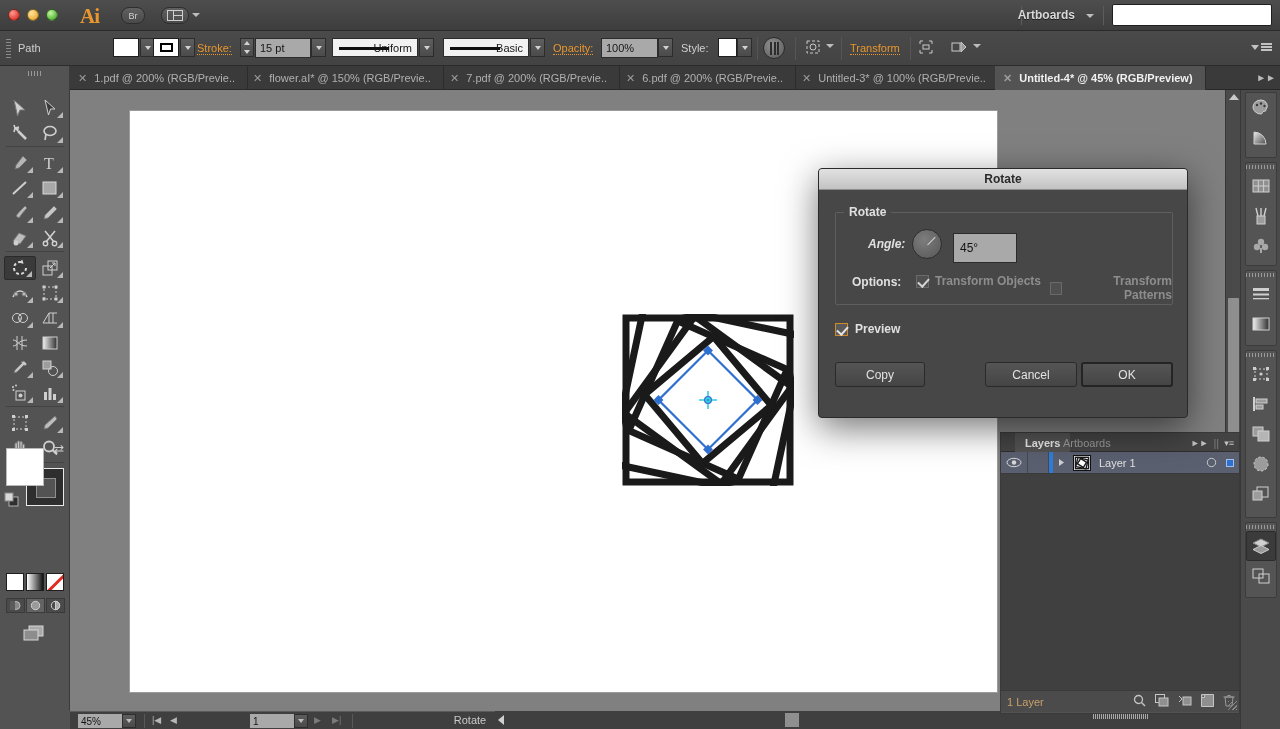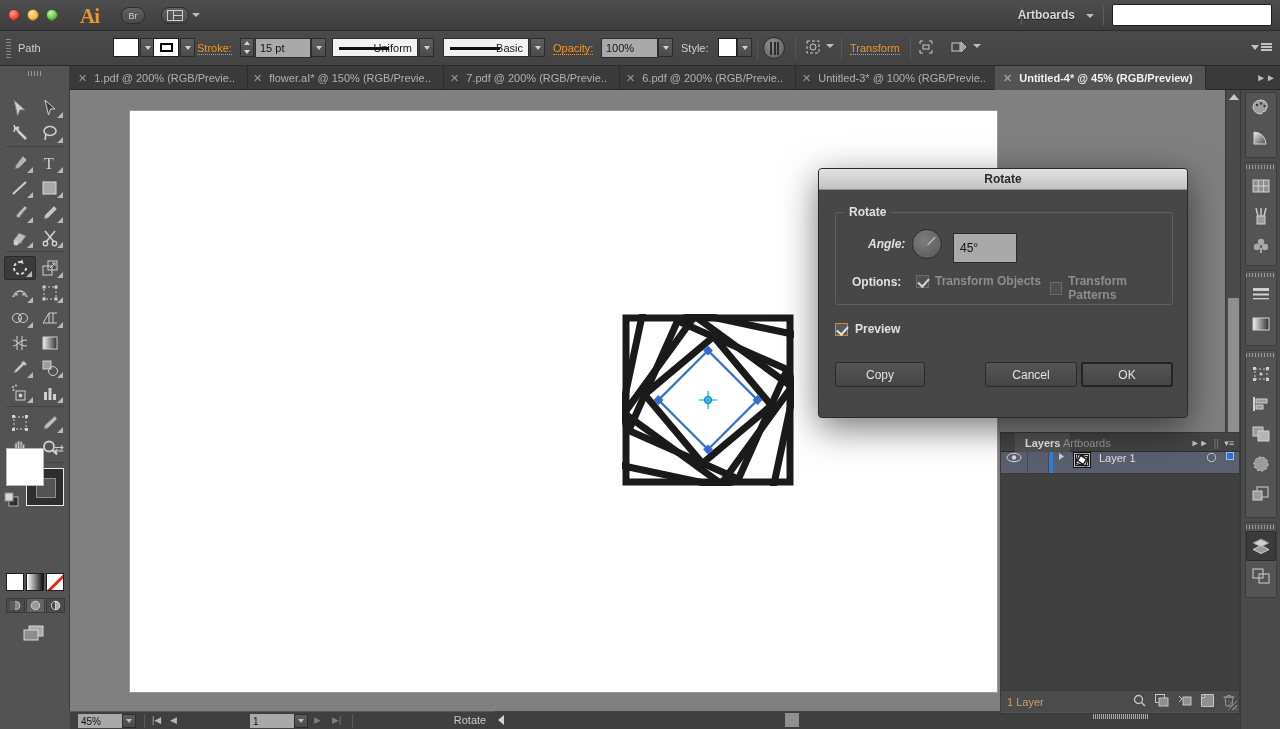--- a/index.html
+++ b/index.html
@@ -998,7 +998,7 @@
         </div>
         <div style="position:absolute; left:214px; top:61px; display:flex; align-items:center; gap:6px;">
           <span class="chk dim"></span>
-          <span class="dlg-label dim-text" style="position:static;">Transform Patterns</span>
+          <span class="dlg-label dim-text" style="position:static;text-align:right;">Transform Patterns</span>
         </div>
       </div>
 

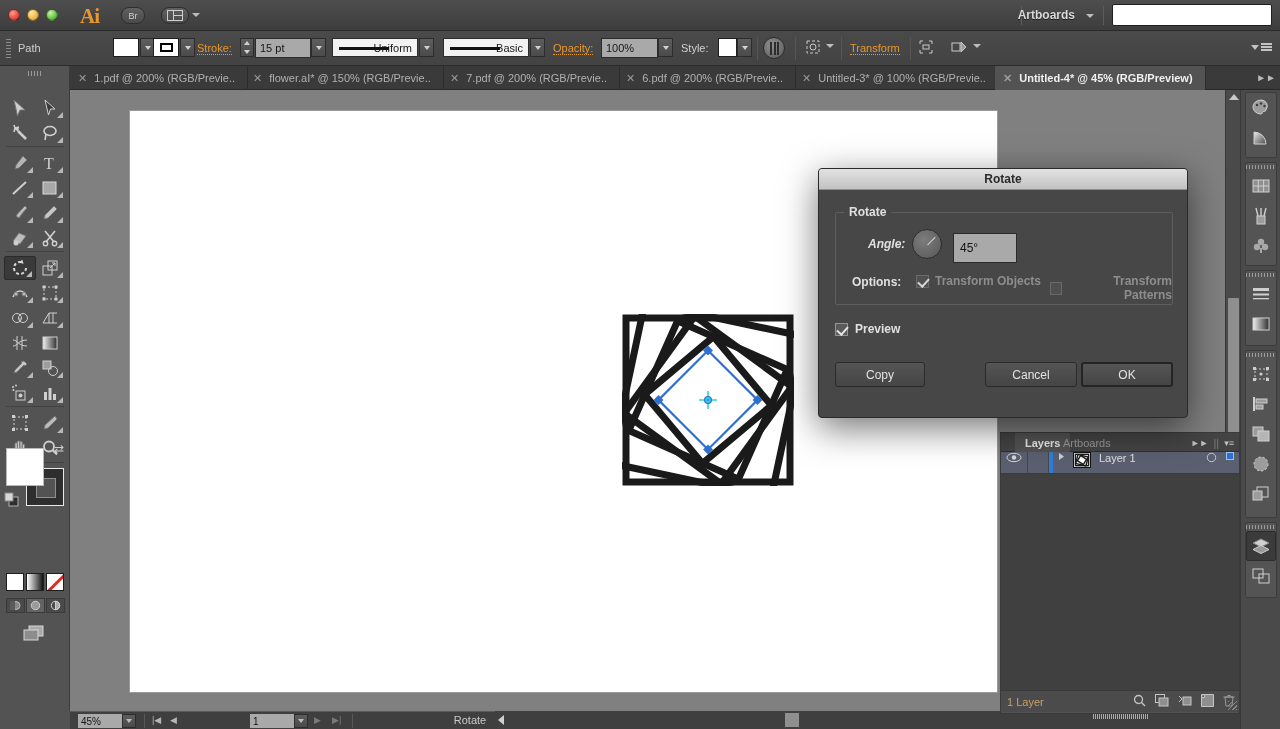--- a/index.html
+++ b/index.html
@@ -220,7 +220,7 @@
   .lp-body { position:relative; height:238px; background:#404040; }
   .layer-row {
     position:relative; height:22px; background:#5a6070; border-bottom:1px solid #3a3a3a;
-    display:flex; align-items:flex-start;
+    display:flex; align-items:center;
   }
   .lr-eye { width:26px; display:flex; align-items:center; justify-content:center;}
   .lr-lock { width:22px; border-left:1px solid #484848; border-right:1px solid #484848; height:100%;}

